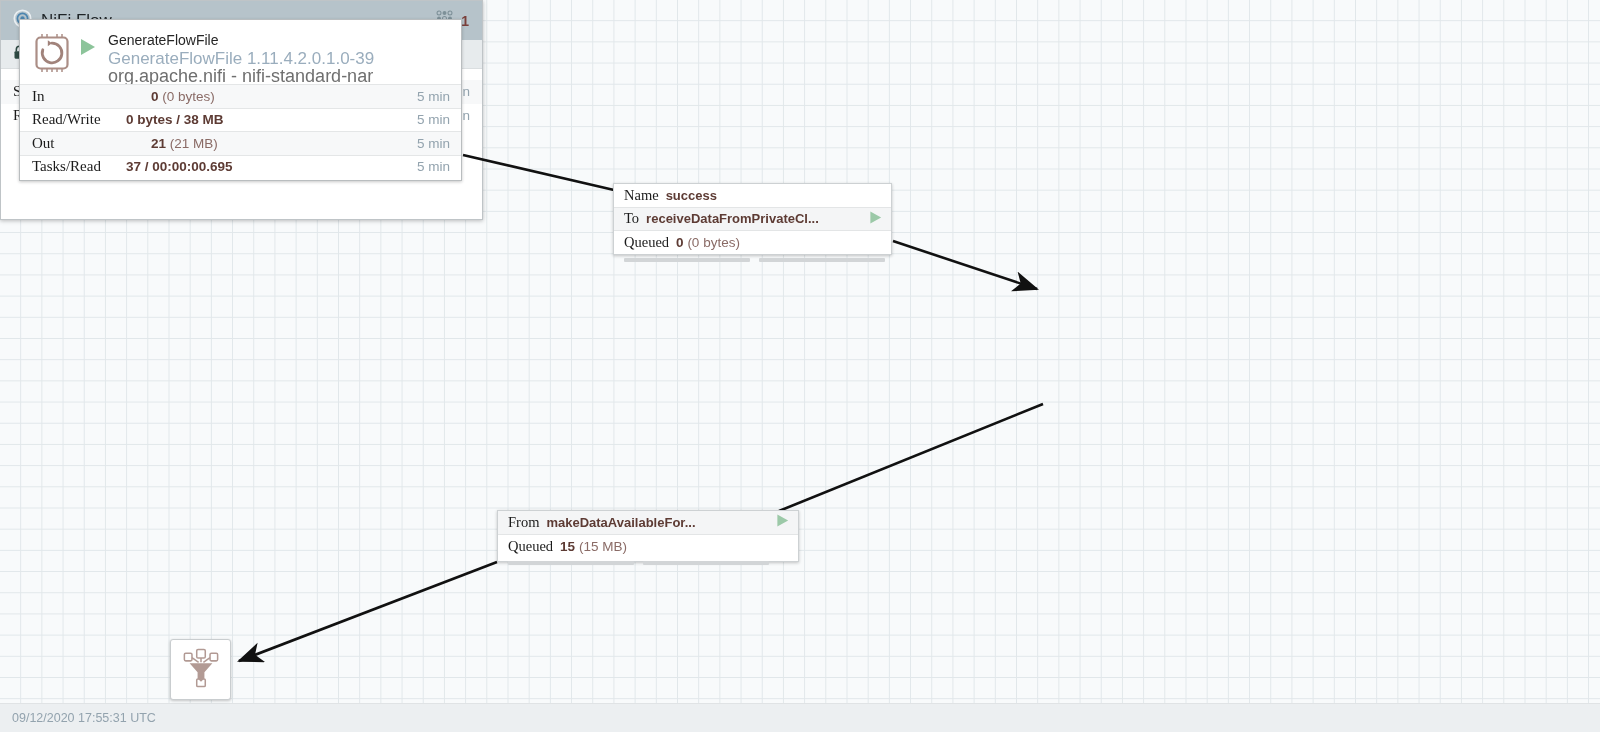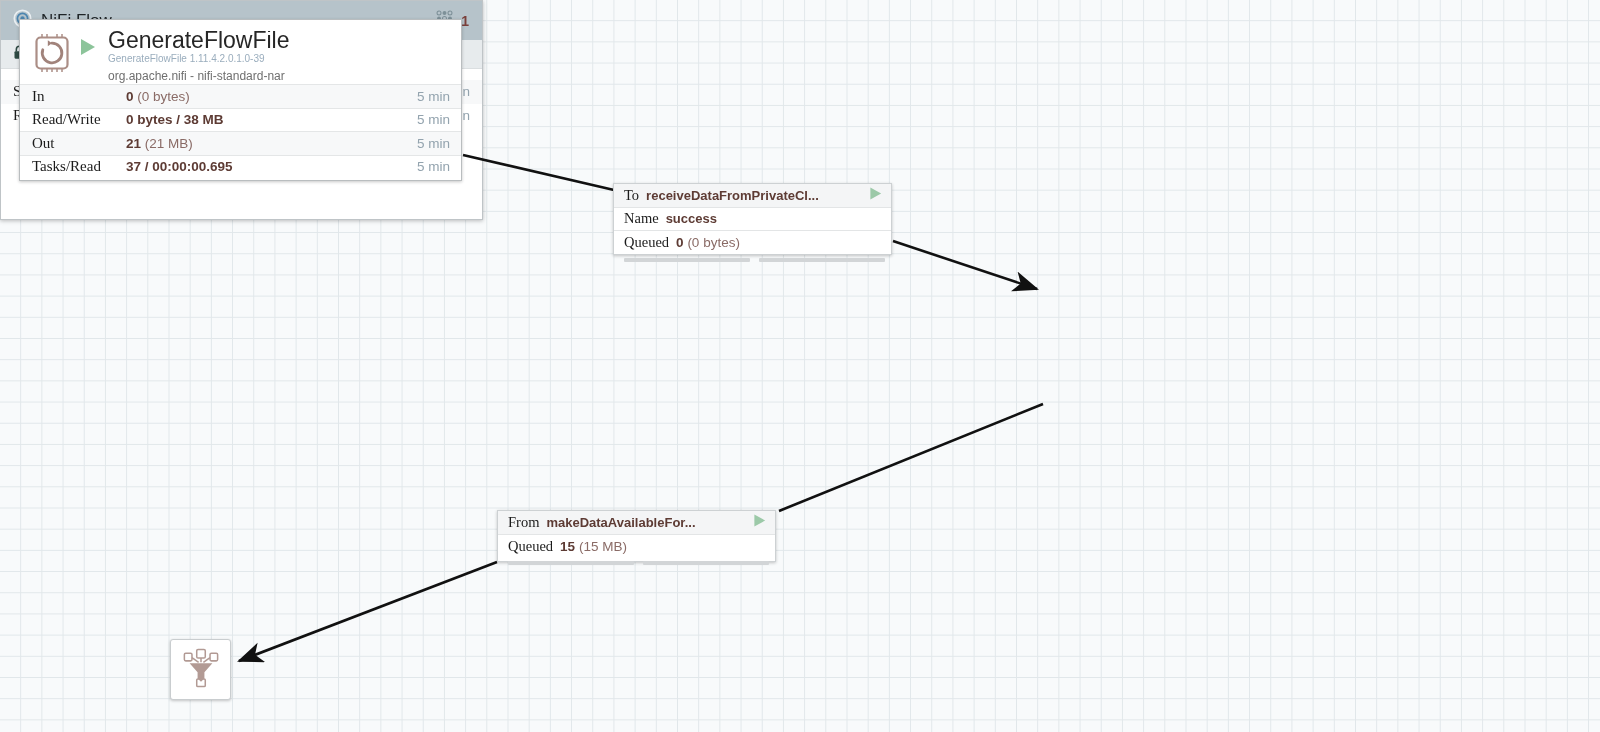--- a/index.html
+++ b/index.html
@@ -75,7 +75,7 @@
     overflow: hidden;
   }
   .proc-name {
-    font-size: 23px;
+    font-size: 14px;
     color: #262626;
     line-height: 19px;
     white-space: nowrap;

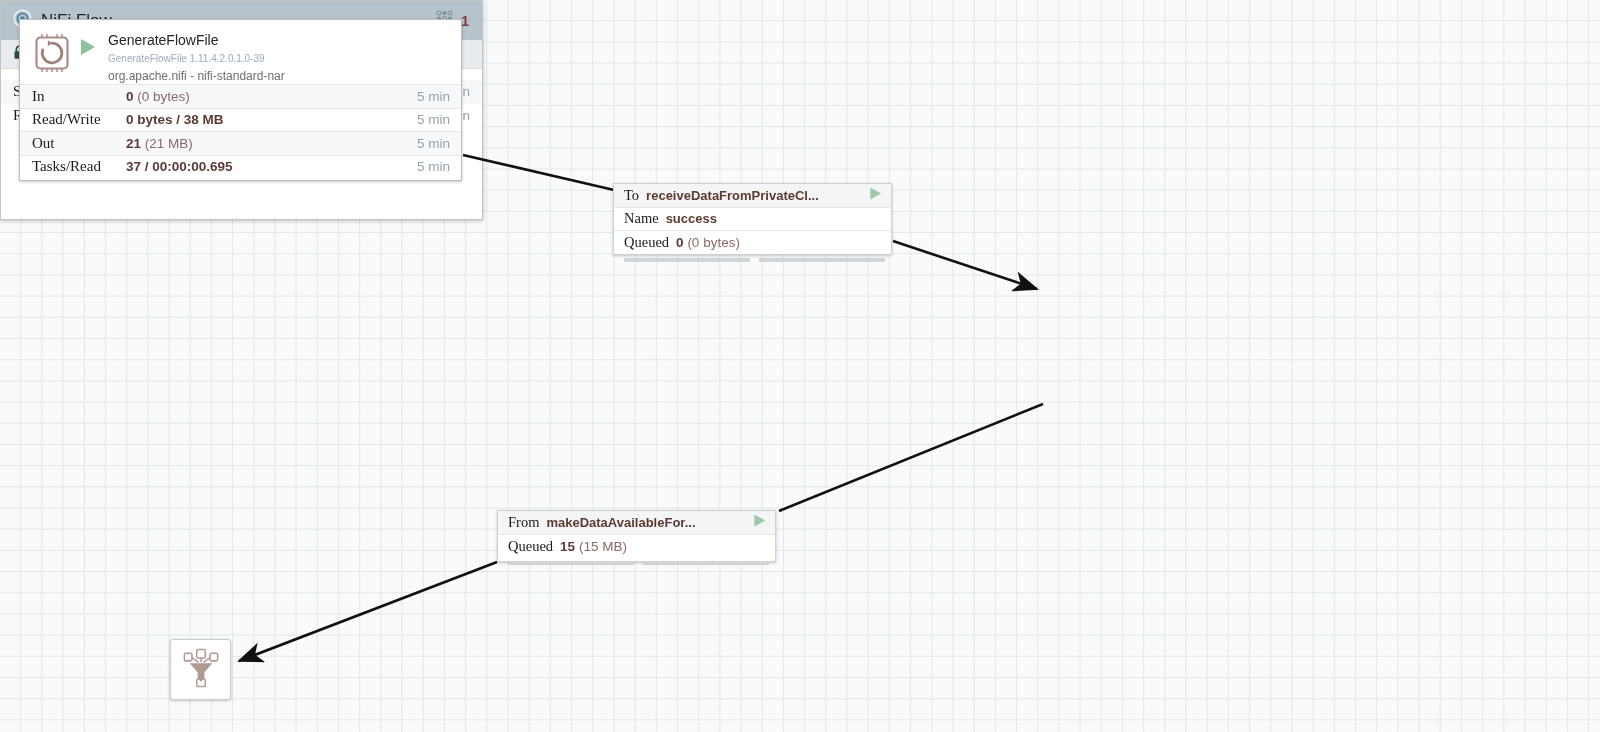--- a/index.html
+++ b/index.html
@@ -81,10 +81,11 @@
     white-space: nowrap;
   }
   .proc-type {
-    font-size: 10px;
+    font-size: 17px;
     color: #9aadbd;
     line-height: 18px;
     white-space: nowrap;
+    text-align: right;
   }
   .proc-bundle {
     font-size: 12px;

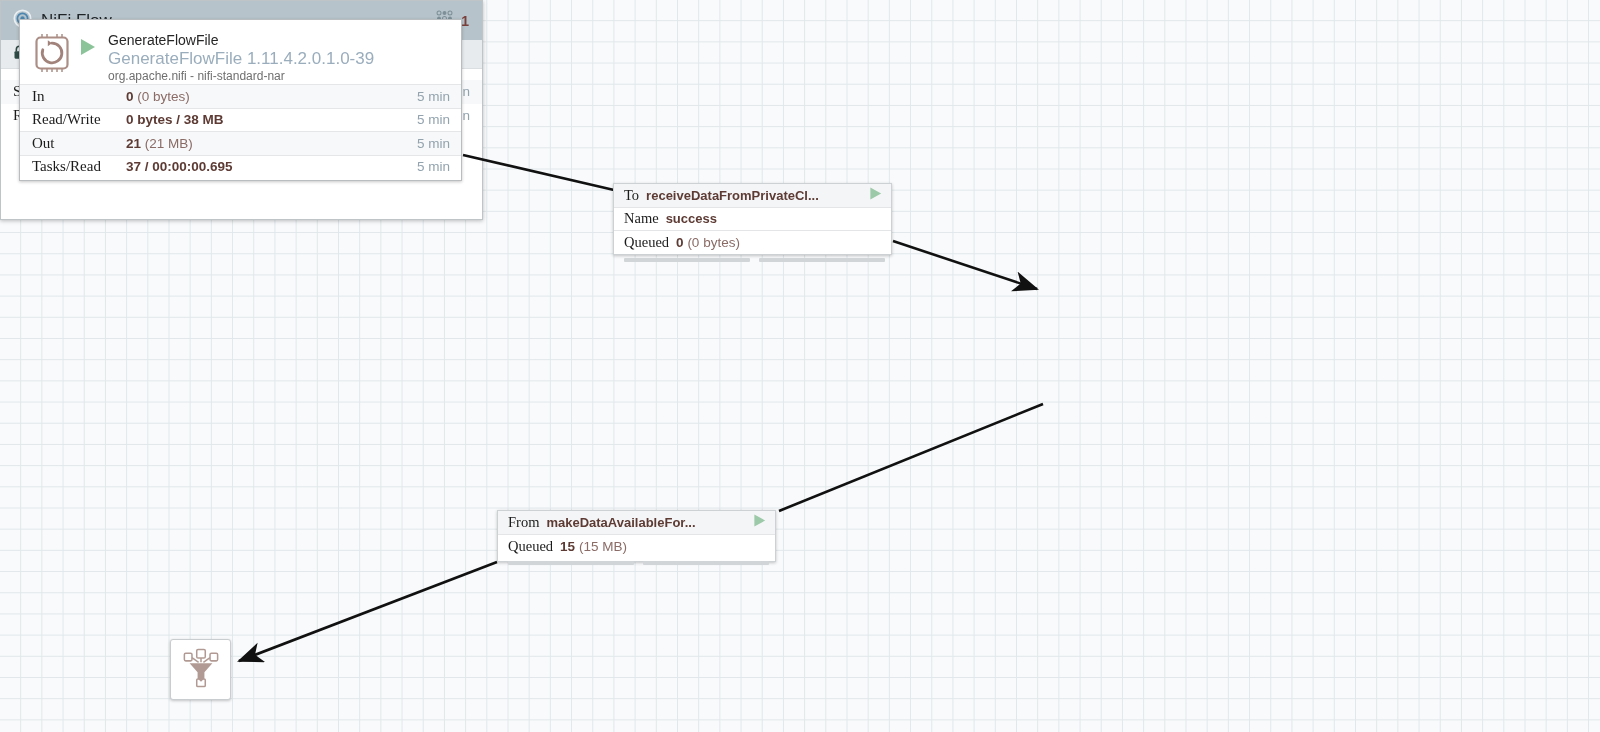--- a/index.html
+++ b/index.html
@@ -88,7 +88,7 @@
     text-align: right;
   }
   .proc-bundle {
-    font-size: 12px;
+    font-size: 18px;
     color: #6f6f6f;
     line-height: 16px;
     white-space: nowrap;

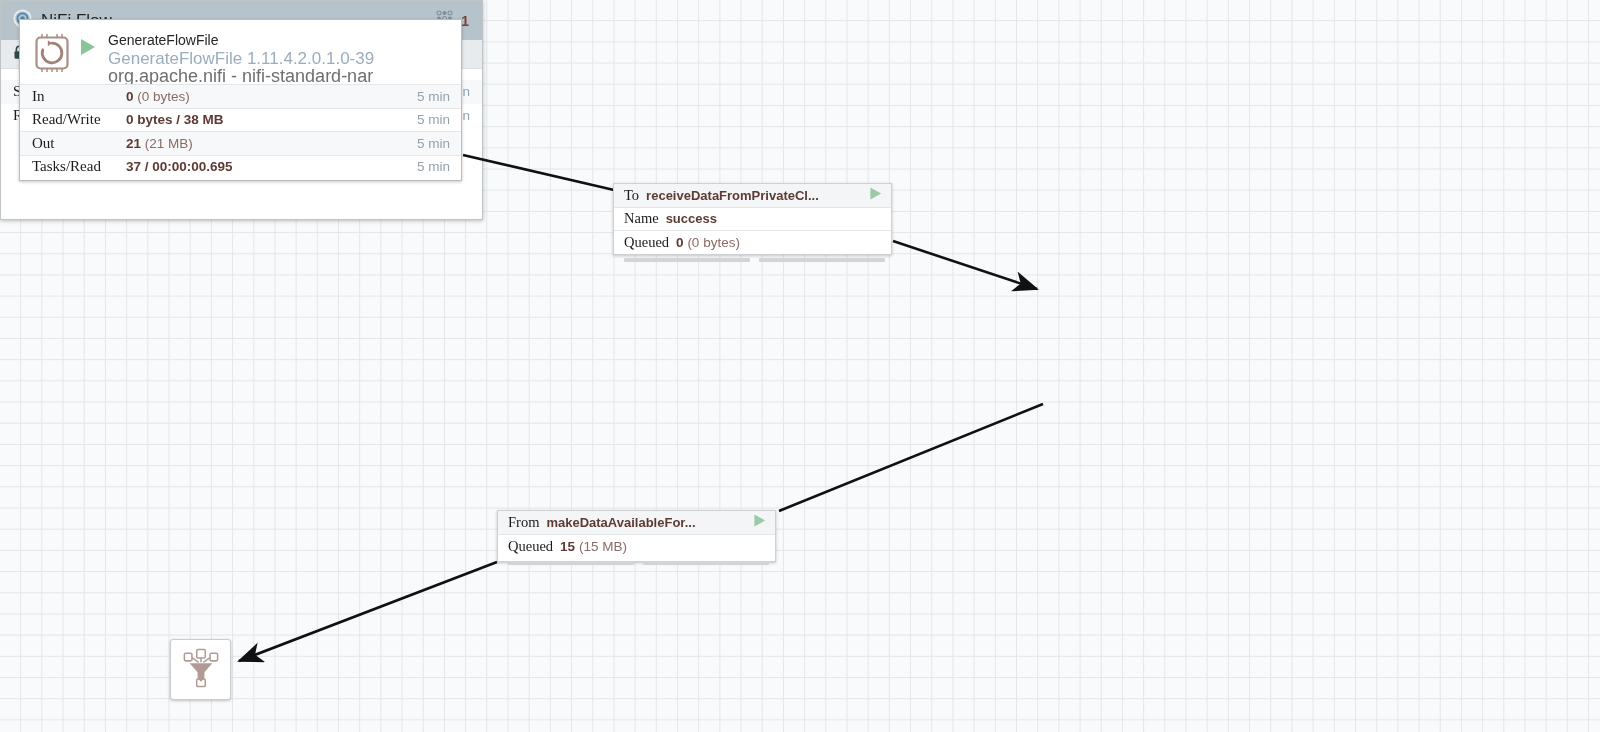--- a/index.html
+++ b/index.html
@@ -103,7 +103,7 @@
     box-sizing: border-box;
     font-size: 13.5px;
   }
-  .stat-row.alt { background: #f7f8f9; }
+  .stat-row.alt { background: #f7f8f9; gap: 25px; }
   .stat-label {
     flex: 0 0 94px;
     color: #1b1b1b;

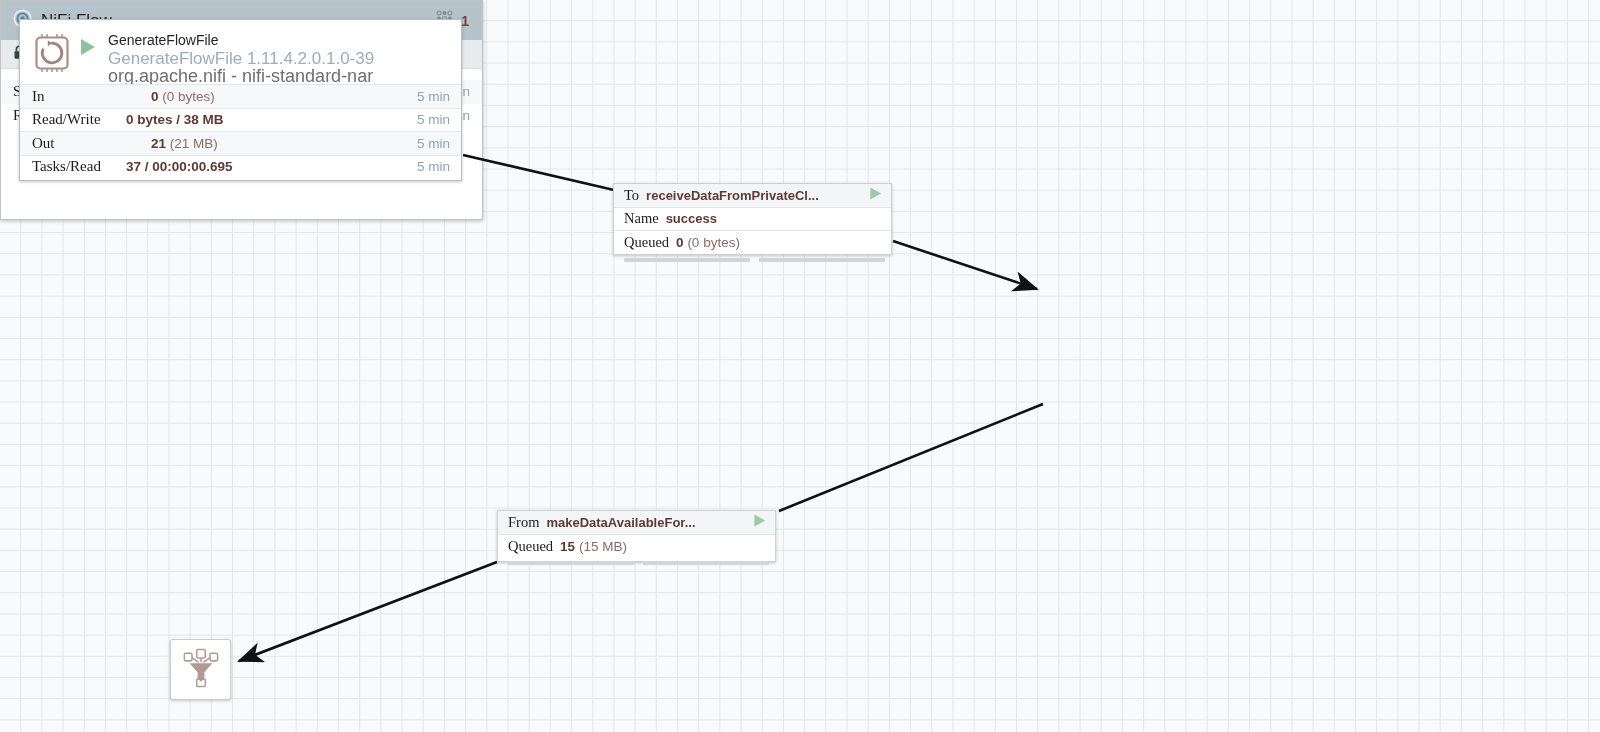--- a/index.html
+++ b/index.html
@@ -365,6 +365,10 @@
   </div>
 
   <div class="conn" id="conn-to" style="left:613px; top:183px; width:279px; height:72px;">
+    <div class="conn-row mid">
+      <span class="conn-key">Name</span>
+      <span class="conn-strong">success</span>
+    </div>
     <div class="conn-row head">
       <span class="conn-key">To</span>
       <span class="conn-strong">receiveDataFromPrivateCl...</span>
@@ -373,10 +377,6 @@
           <path d="M2.5 1.5 L14 8 L2.5 14.5 Z" fill="#9cc9a8"></path>
         </svg>
       </span>
-    </div>
-    <div class="conn-row mid">
-      <span class="conn-key">Name</span>
-      <span class="conn-strong">success</span>
     </div>
     <div class="conn-row">
       <span class="conn-key">Queued</span>

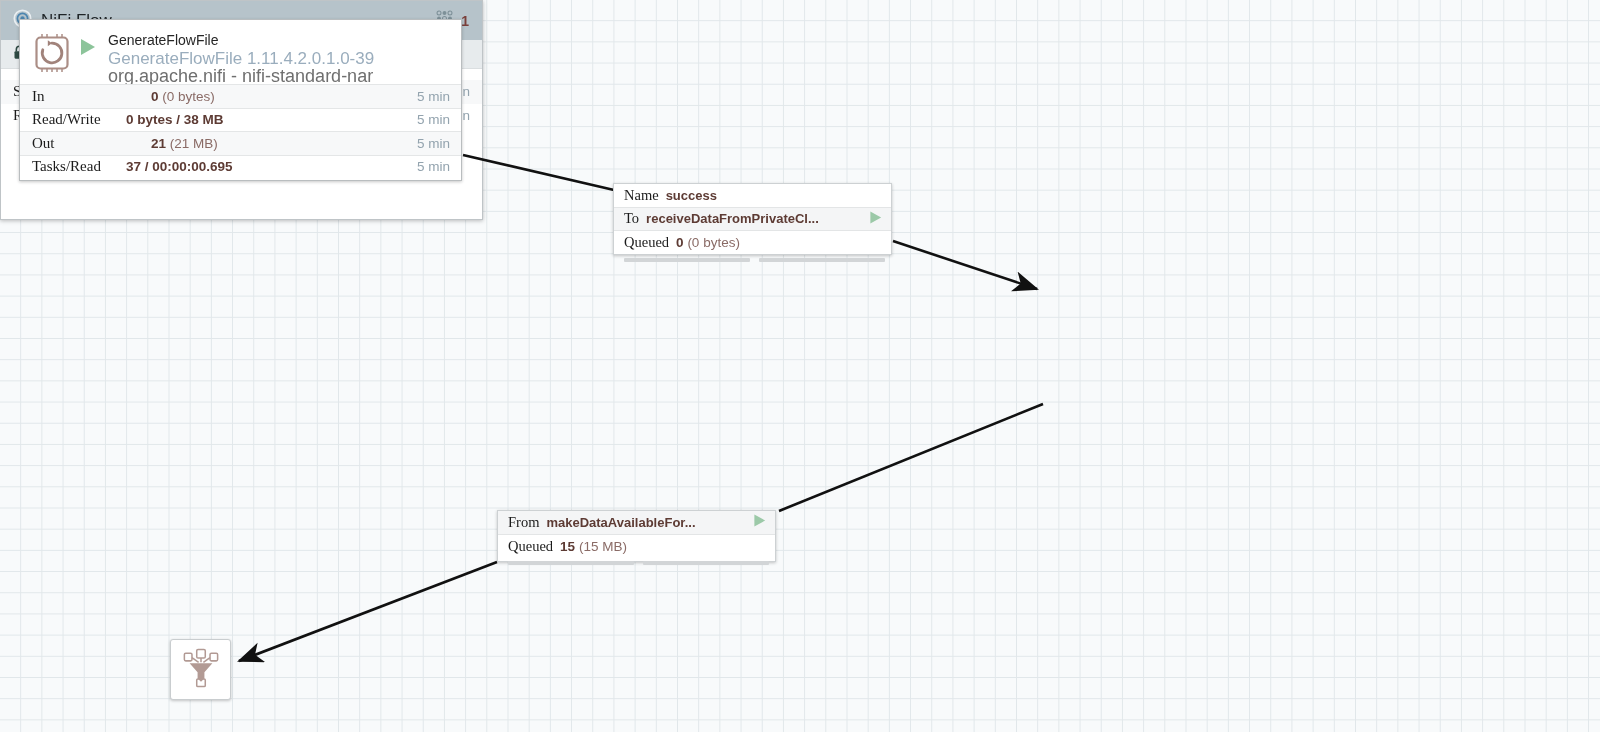--- a/index.html
+++ b/index.html
@@ -388,7 +388,7 @@
     </div>
   </div>
 
-  <div class="conn" id="conn-from" style="left:497px; top:510px; width:279px; height:52px;">
+  <div class="conn" id="conn-from" style="left:497px; top:510px; width:302px; height:52px;">
     <div class="conn-row head">
       <span class="conn-key">From</span>
       <span class="conn-strong">makeDataAvailableFor...</span>

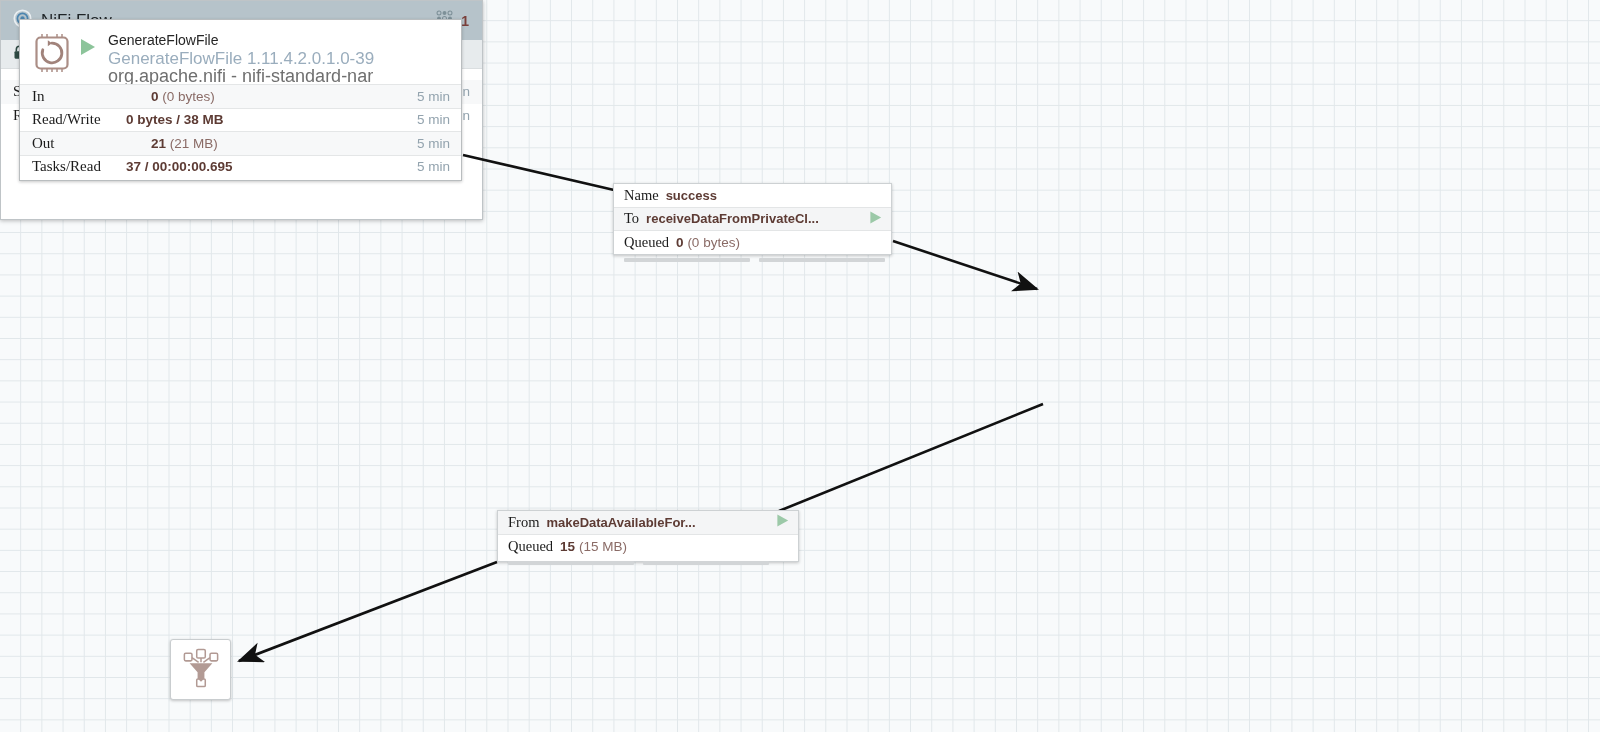--- a/index.html
+++ b/index.html
@@ -461,6 +461,7 @@
       </div>
     </div>
 
+    <div class="rpg-footer">09/12/2020 17:55:31 UTC</div>
   </div>
 
   <div id="funnel">

